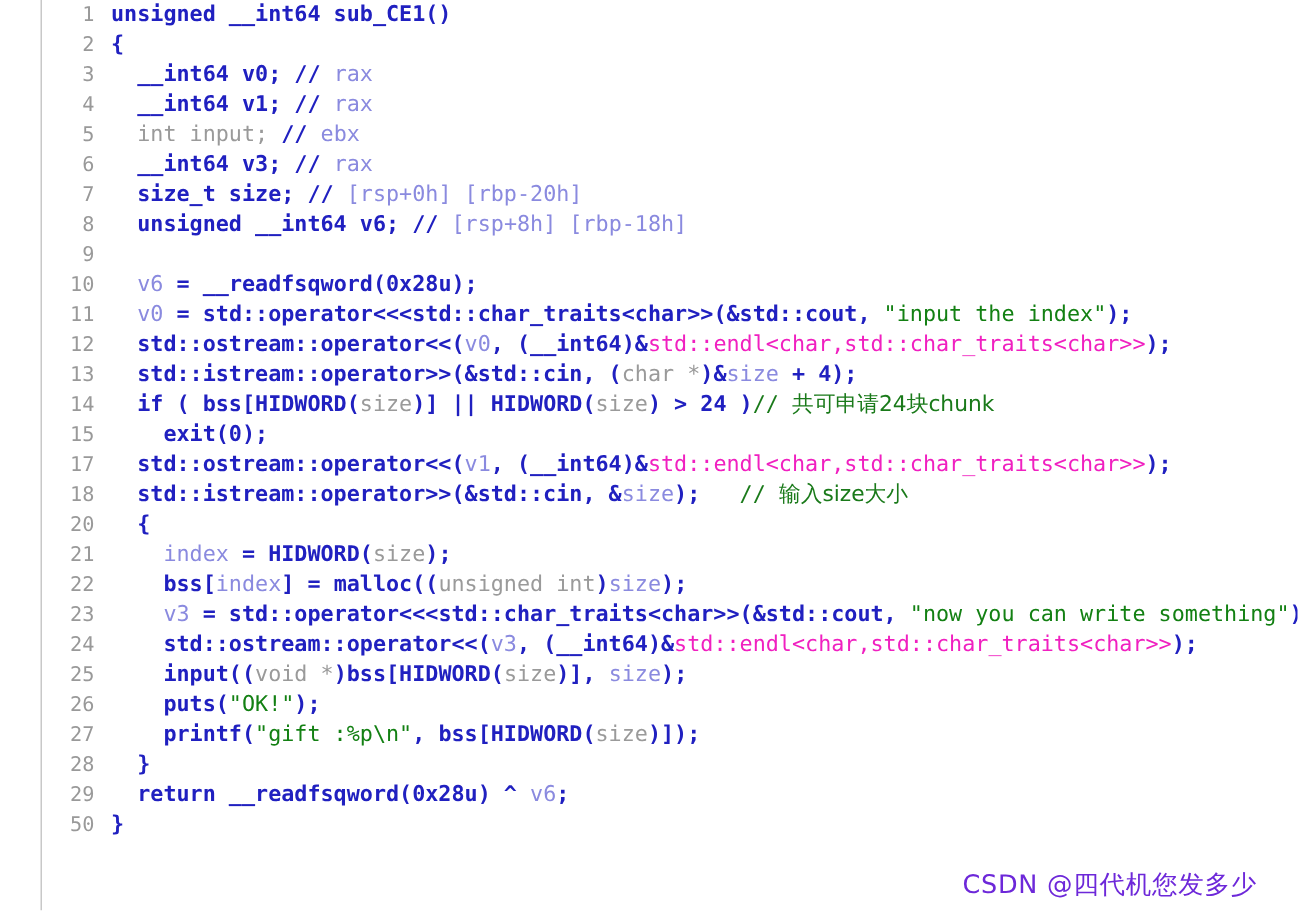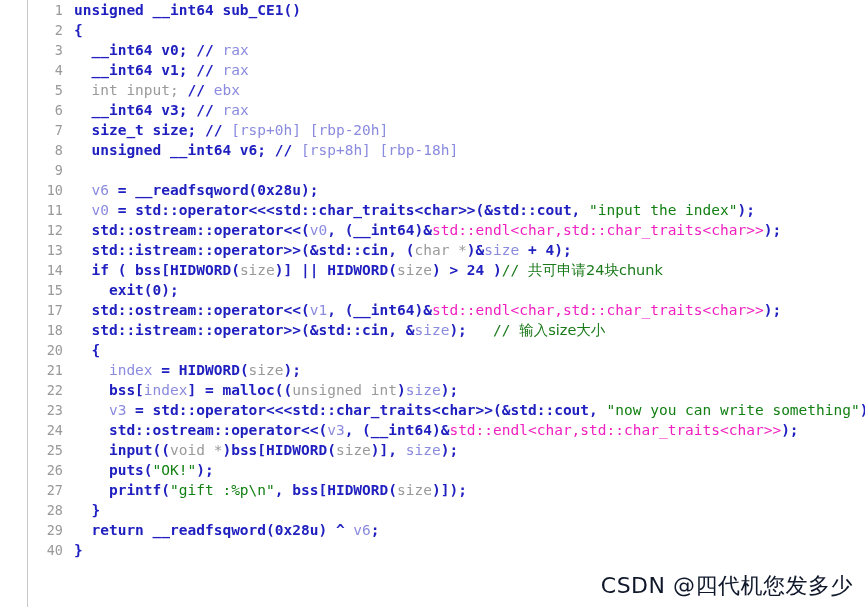--- a/index.html
+++ b/index.html
@@ -113,7 +113,7 @@
       <div class="line"><span class="lineno">27</span><span class="src"><span class="k">    printf(</span><span class="str">"gift :%p\n"</span><span class="k">, bss[HIDWORD(</span><span class="gr">size</span><span class="k">)]);</span></span></div>
       <div class="line"><span class="lineno">28</span><span class="src"><span class="k">  }</span></span></div>
       <div class="line"><span class="lineno">29</span><span class="src"><span class="k">  return __readfsqword(0x28u) ^ </span><span class="lv">v6</span><span class="k">;</span></span></div>
-      <div class="line"><span class="lineno">40</span><span class="src"><span class="k">}</span></span></div>
+      <div class="line"><span class="lineno">50</span><span class="src"><span class="k">}</span></span></div>
     </div>
   <div class="watermark">CSDN @四代机您发多少</div>
 </div>

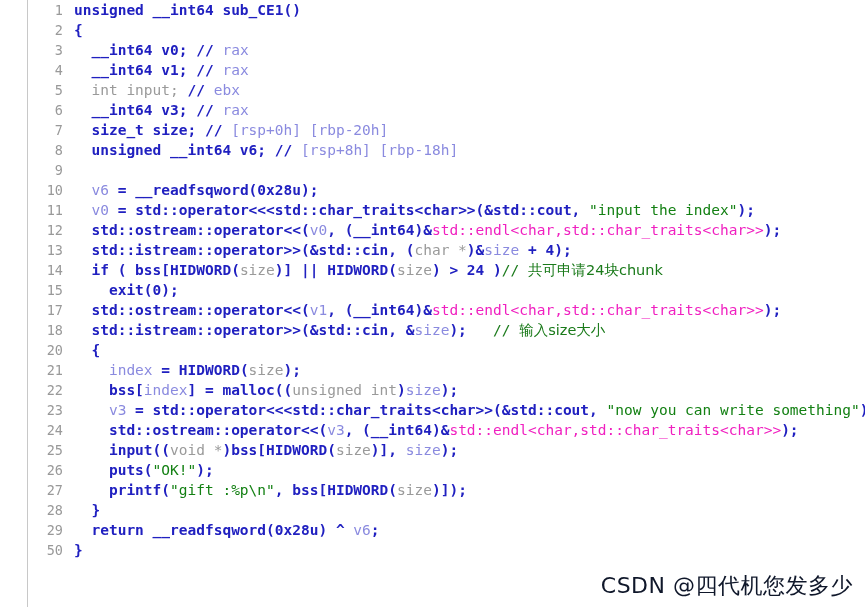--- a/index.html
+++ b/index.html
@@ -70,10 +70,10 @@
 
   .watermark {
     position: absolute;
-    right: 12px;
+    right: 27px;
     bottom: 6px;
-    color: #0f172a;
-    font-size: 22px;
+    color: #6d28d9;
+    font-size: 17px;
     font-family: "DejaVu Sans", "Liberation Sans", sans-serif;
     letter-spacing: 0.5px;
     -webkit-user-select: none;

